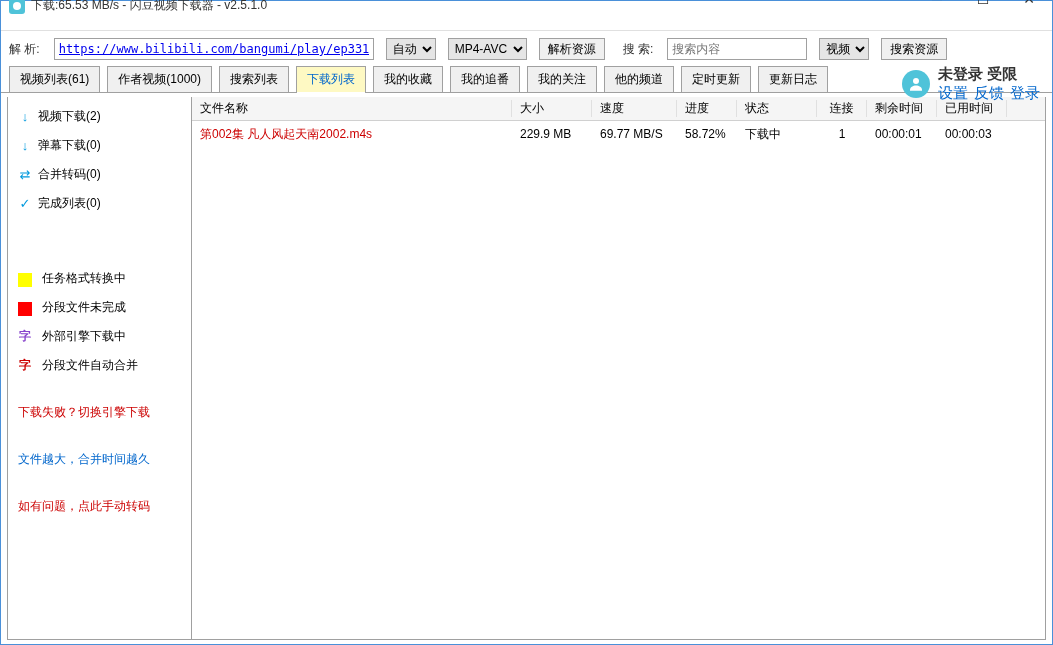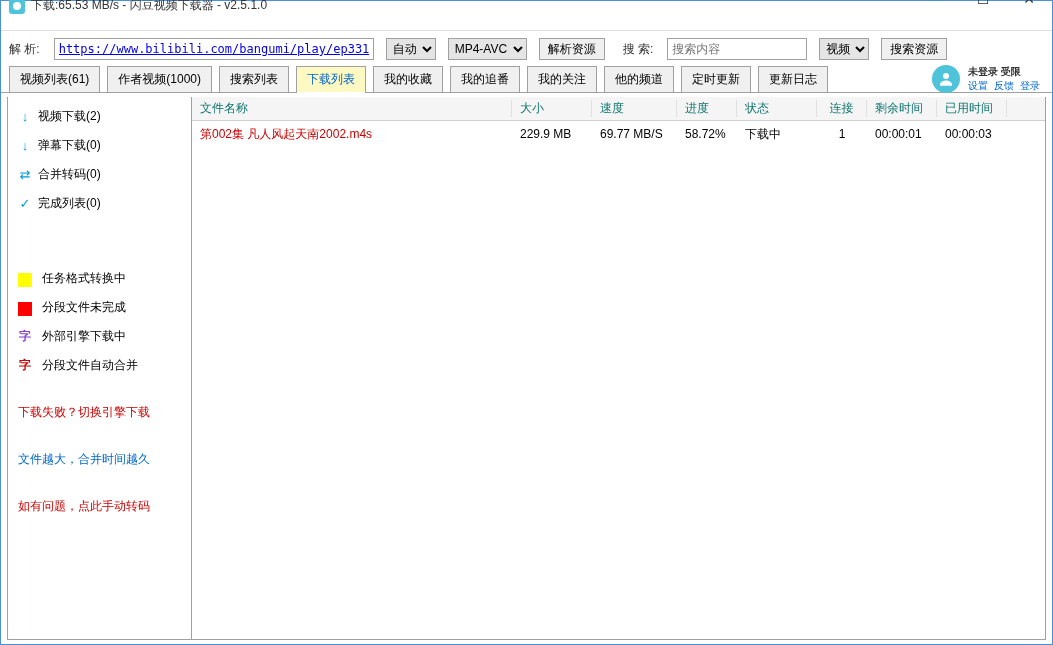--- a/index.html
+++ b/index.html
@@ -24,7 +24,7 @@
     .user-area { position: absolute; right: 12px; top: 34px; display: flex; align-items: center; gap: 8px; }
     .user-area .avatar { width: 28px; height: 28px; background: #4fc3d9; border-radius: 50%; display: flex; align-items: center; justify-content: center; }
     .user-area .avatar svg { width: 18px; height: 18px; fill: #fff; }
-    .user-area .user-text { display: flex; flex-direction: column; align-items: flex-start; font-size: 10px; }
+    .user-area .user-text { display: flex; flex-direction: column; align-items: flex-start; font-size: 15px; }
     .user-area .login-status { color: #333; font-weight: bold; }
     .user-area .links { display: flex; gap: 6px; }
     .user-area .links span { color: #0066cc; cursor: pointer; }

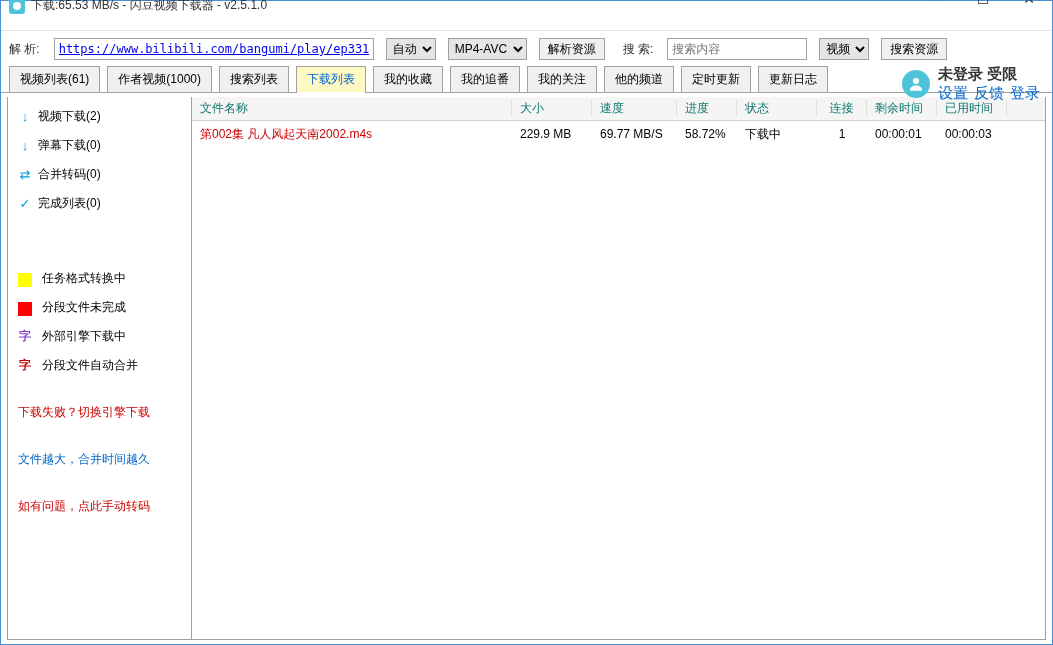--- a/index.html
+++ b/index.html
@@ -53,7 +53,7 @@
     
     .main { flex: 1; display: flex; flex-direction: column; margin: 4px 6px 4px 0; border-right: 1px solid #a0a0a0; border-bottom: 1px solid #a0a0a0; }
     .table-header { display: flex; background: #f5f5f5; border-bottom: 1px solid #d0d0d0; height: 24px; align-items: center; }
-    .table-header .th { padding: 0 8px; border-right: 1px solid #e0e0e0; font-size: 12px; color: #0f766e; }
+    .table-header .th { padding: 0 8px; border-right: 1px solid #e0e0e0; font-size: 12px; color: #000000; }
     .table-body .tr { display: flex; height: 26px; align-items: center; }
     .table-body .td { padding: 0 8px; font-size: 12px; white-space: nowrap; overflow: hidden; }
     .col-name { width: 320px; flex-shrink: 0; }

